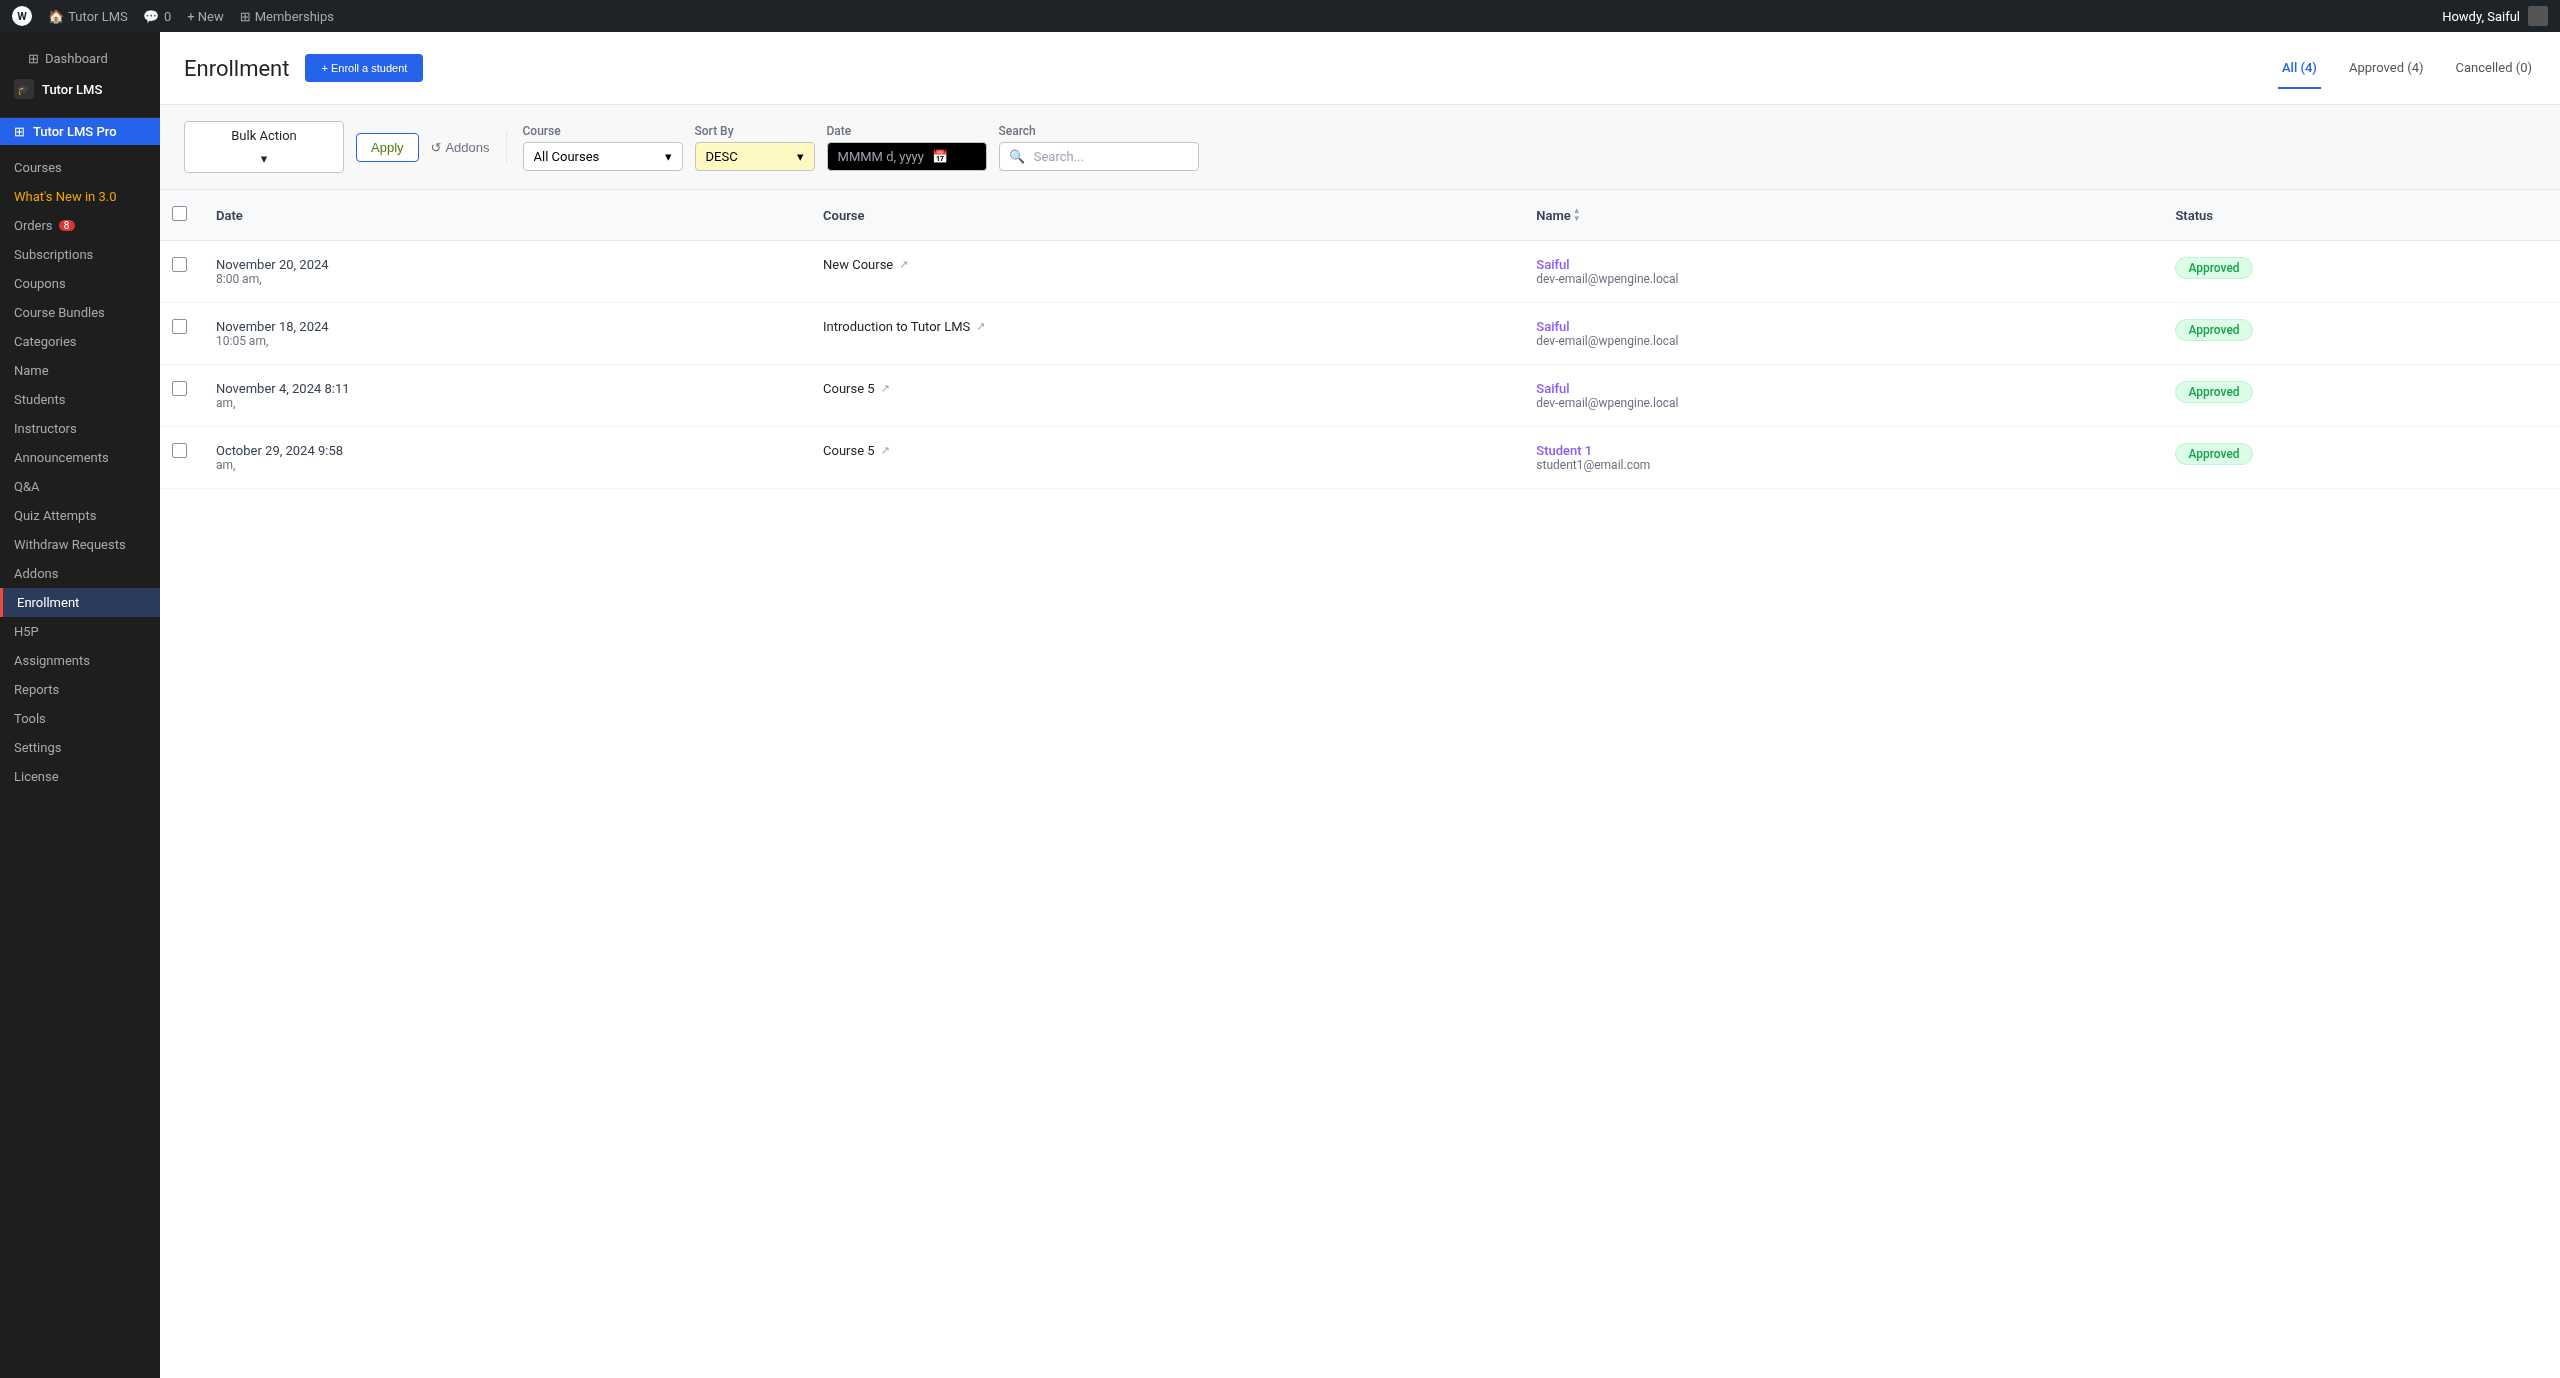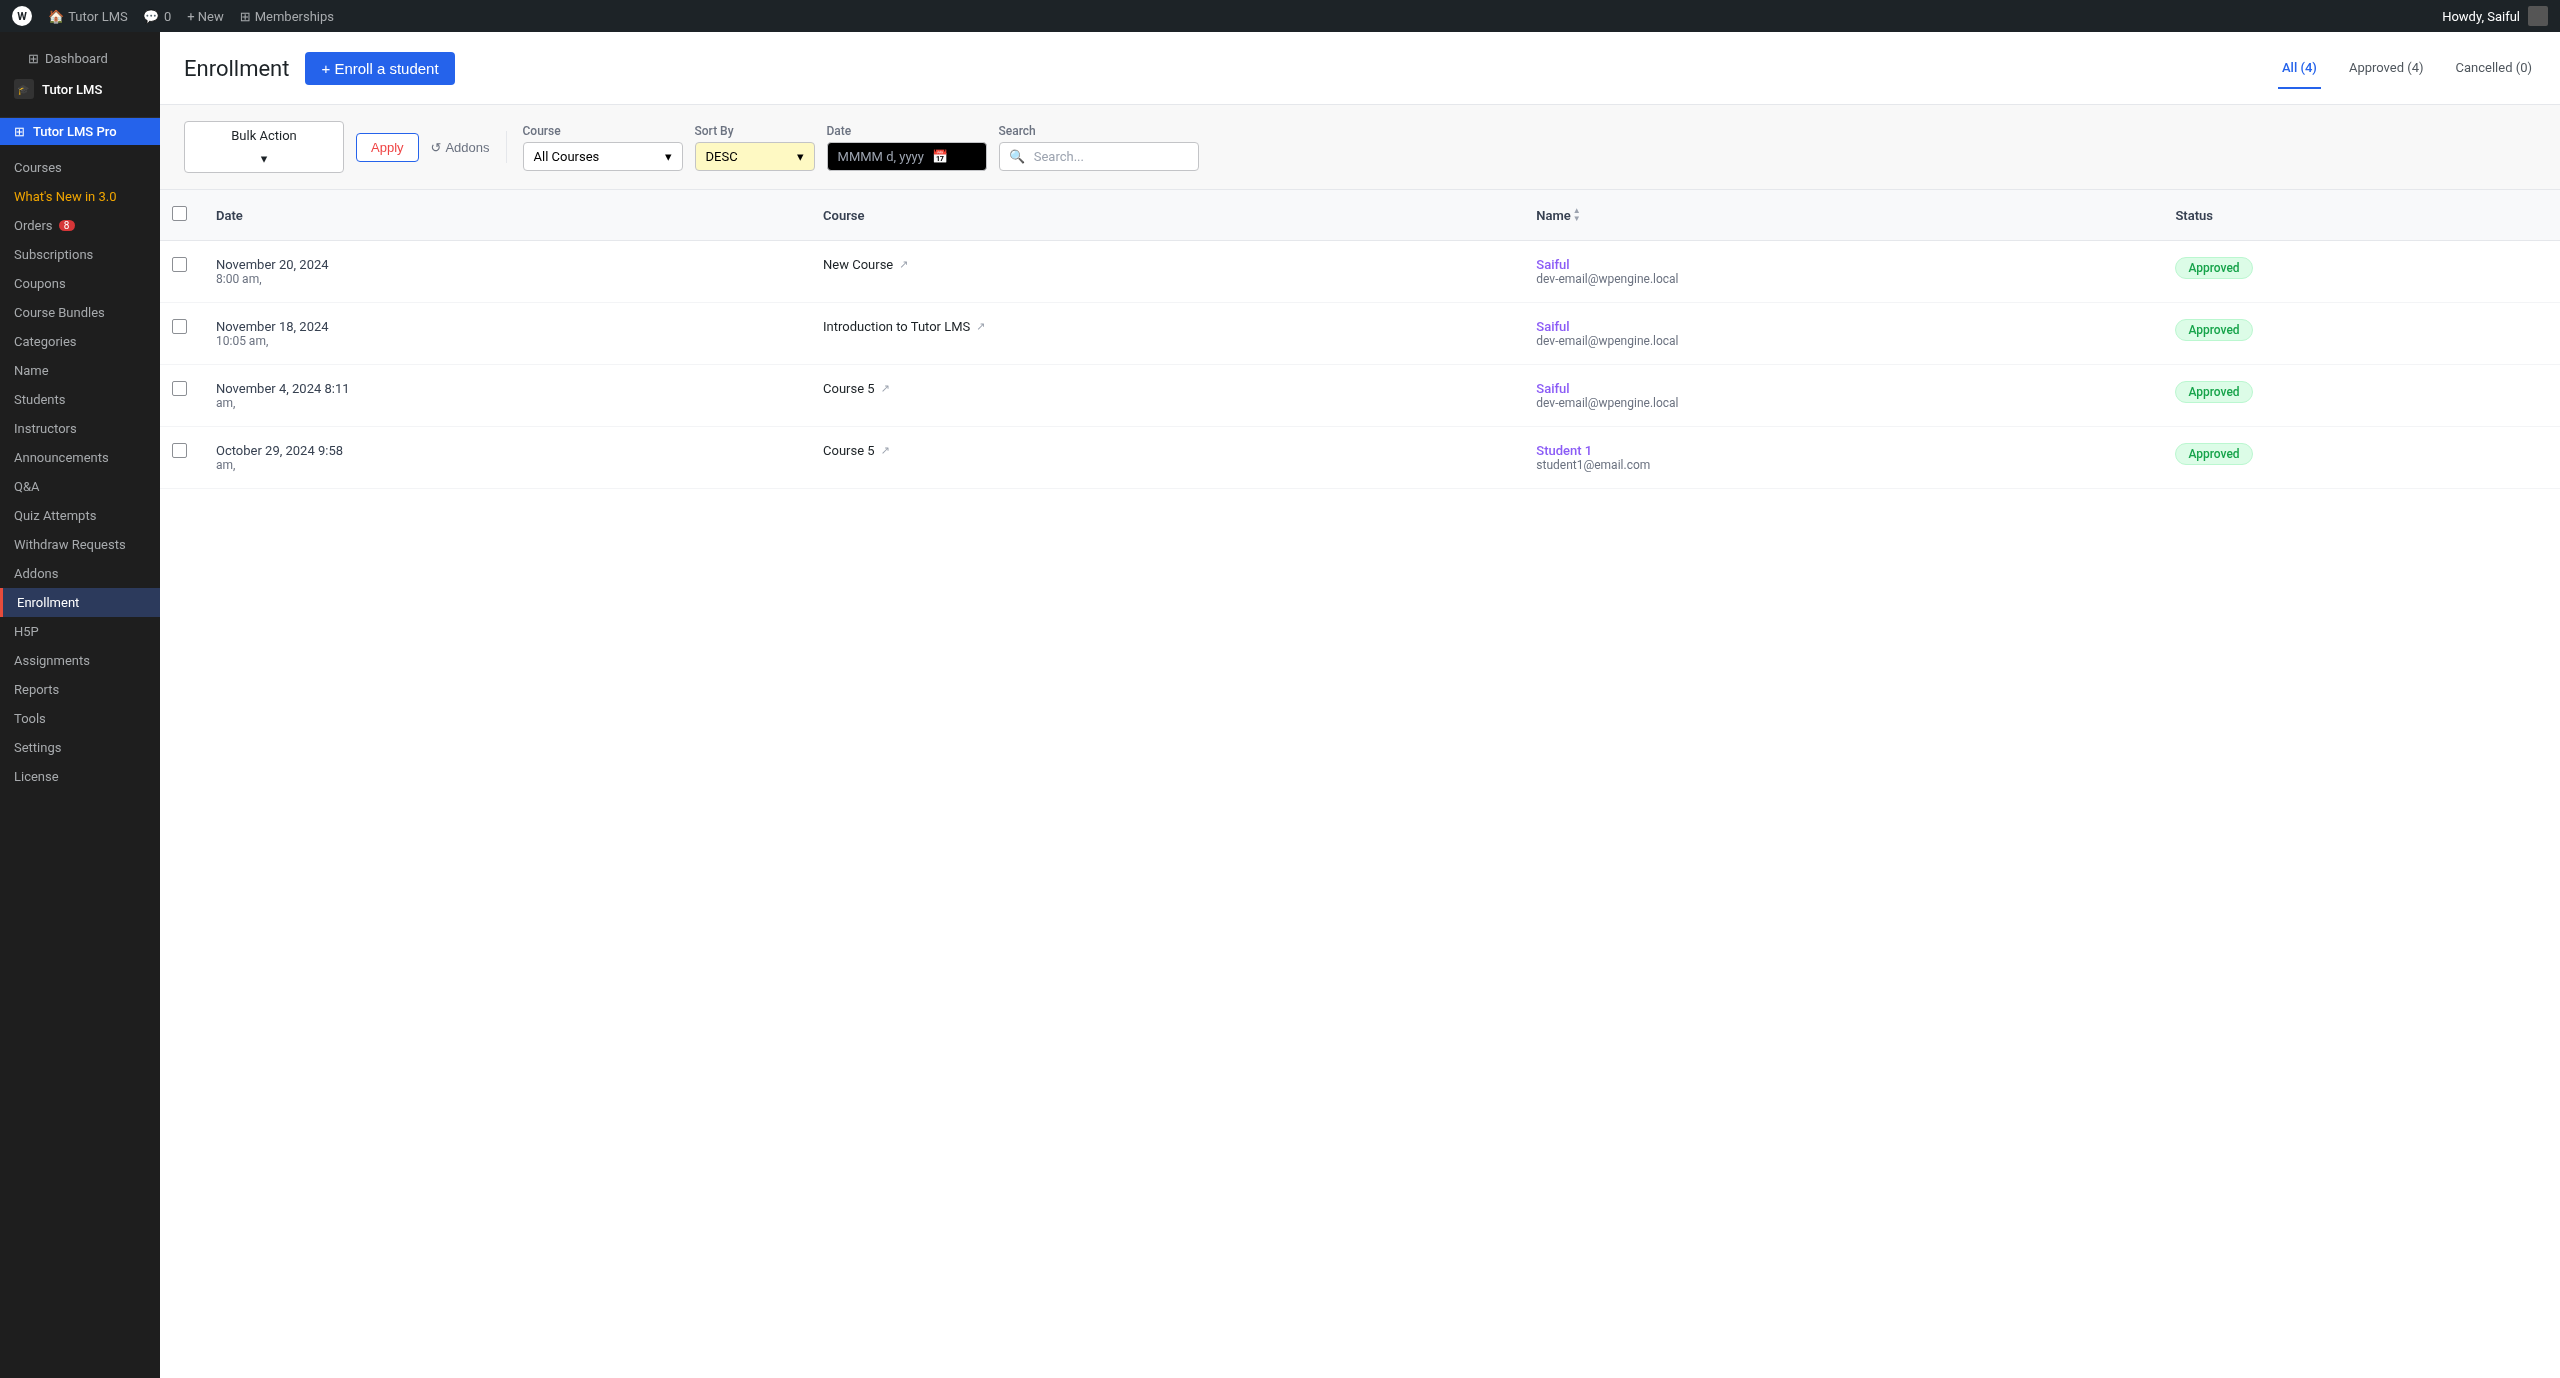--- a/index.html
+++ b/index.html
@@ -184,7 +184,7 @@
       border: none;
       border-radius: 4px;
       padding: 8px 16px;
-      font-size: 15px;
+      font-size: 11px;
       cursor: pointer;
       display: flex;
       align-items: center;

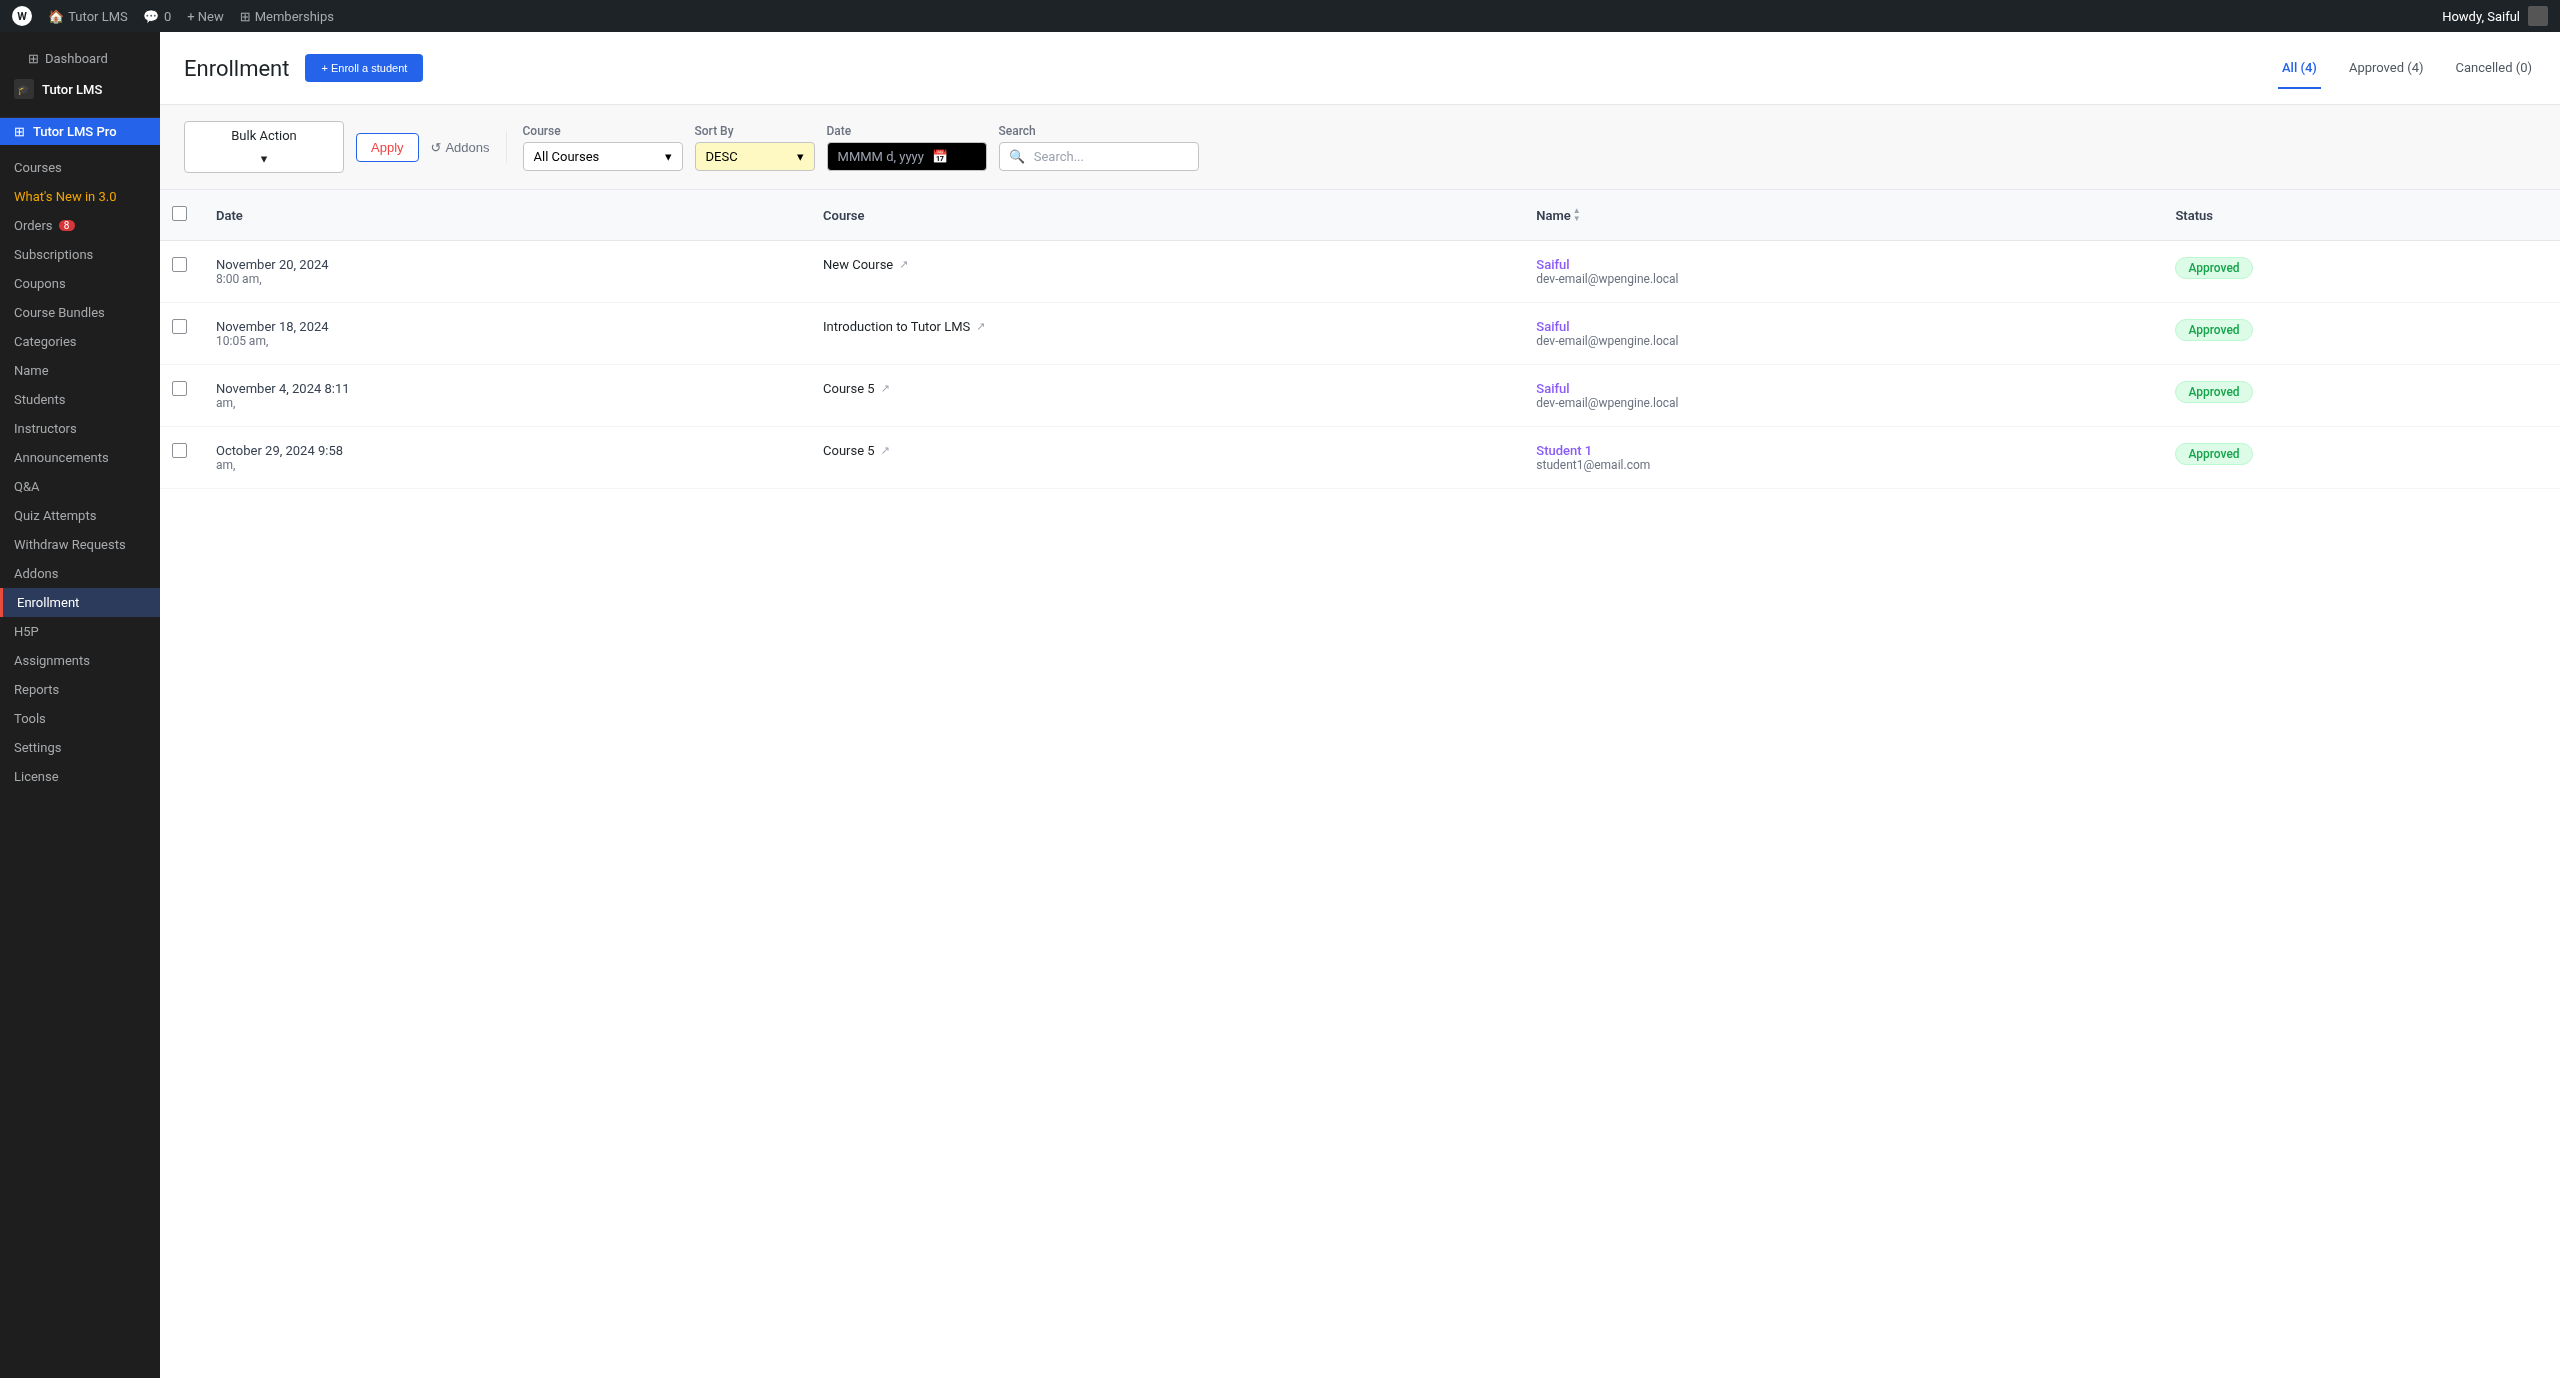--- a/index.html
+++ b/index.html
@@ -248,7 +248,7 @@
     .apply-btn {
       border: 1px solid #2563eb;
       background: #fff;
-      color: #ef4444;
+      color: #4d7c0f;
       border-radius: 4px;
       padding: 6px 14px;
       font-size: 13px;

